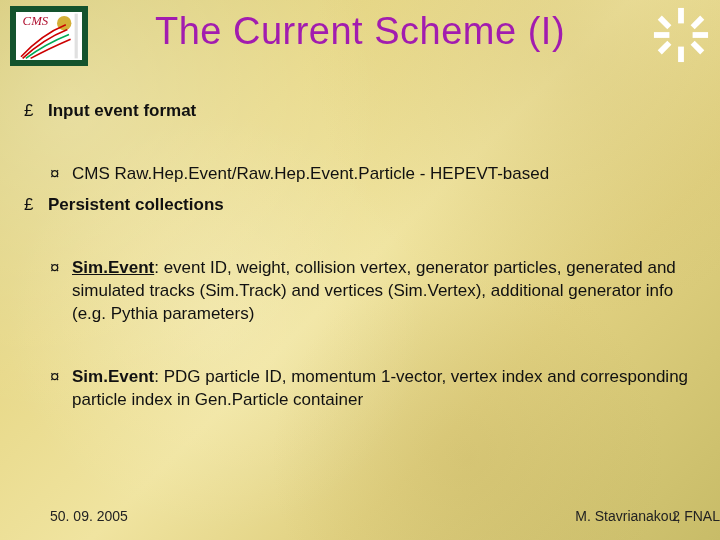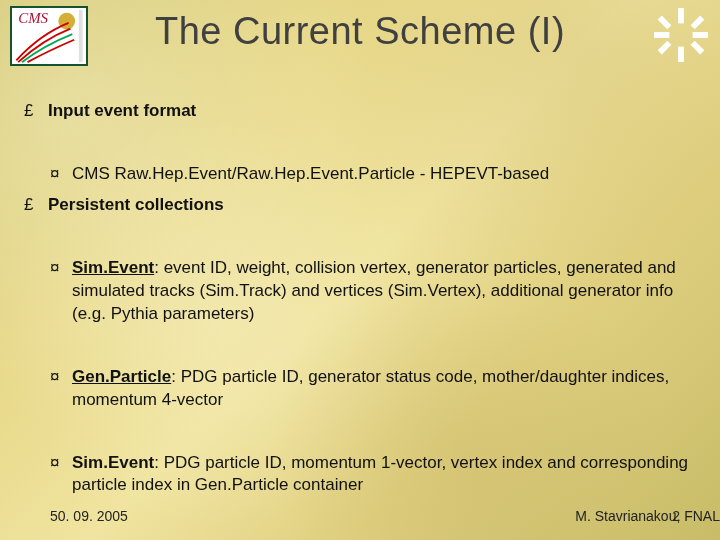--- a/index.html
+++ b/index.html
@@ -21,7 +21,7 @@
   .slide { position: relative; width: 100%; height: 100%; }
   .logo-left {
     position: absolute; top: 6px; left: 10px; width: 78px; height: 60px;
-    background: #fff; border: 2px solid #14532d;
+    background: #fff; border: 6px solid #14532d;
     display: flex; align-items: center; justify-content: center; overflow: hidden;
   }
   .logo-left svg { width: 100%; height: 100%; }

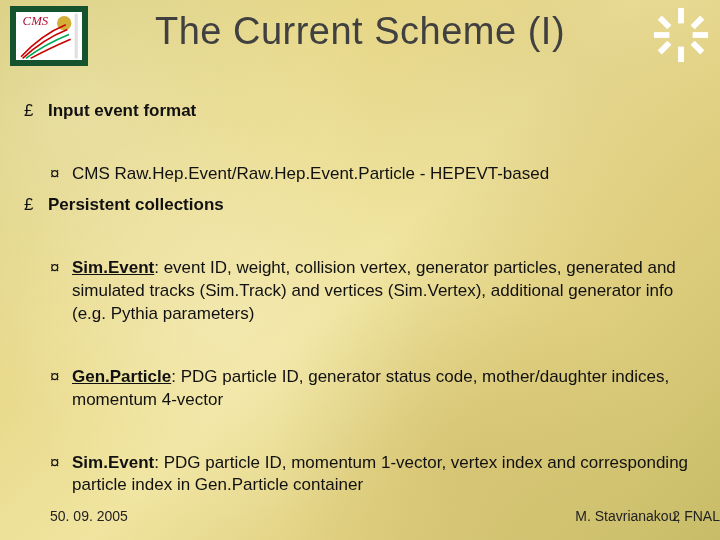--- a/index.html
+++ b/index.html
@@ -34,7 +34,7 @@
     position: absolute; top: 10px; left: 0; right: 0;
     text-align: center;
     font-size: 38px; font-weight: 400;
-    color: #404040;
+    color: #a21caf;
     letter-spacing: 0.5px;
   }
   .content {

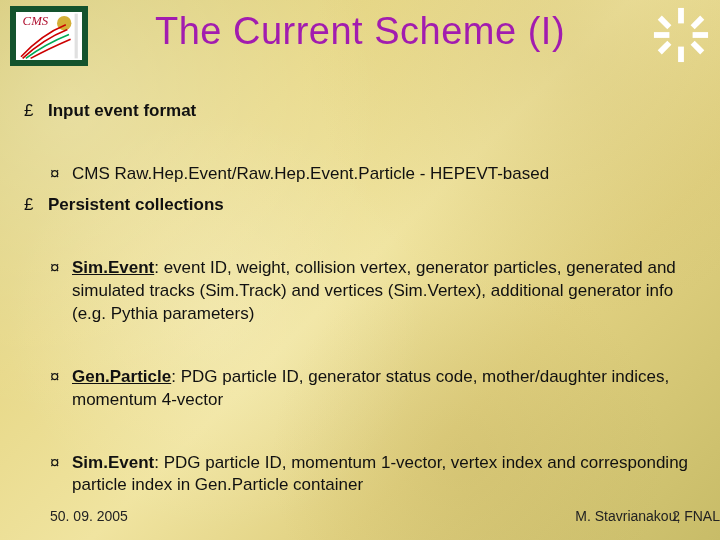--- a/index.html
+++ b/index.html
@@ -113,9 +113,6 @@
       <span class="lead-u">Sim.Event</span><span>: event ID, weight, collision vertex, generator particles, generated and simulated tracks (Sim.Track) and vertices (Sim.Vertex), additional generator info (e.g. Pythia parameters)</span>
     </div>
 
-    <div class="b2">
-      <span class="lead-u">Gen.Particle</span><span>: PDG particle ID, generator status code, mother/daughter indices, momentum 4-vector</span>
-    </div>
 
     <div class="b2">
       <span class="lead"> Sim.Event</span><span>: PDG particle ID, momentum 1-vector, vertex index and corresponding particle index in Gen.Particle container</span>

